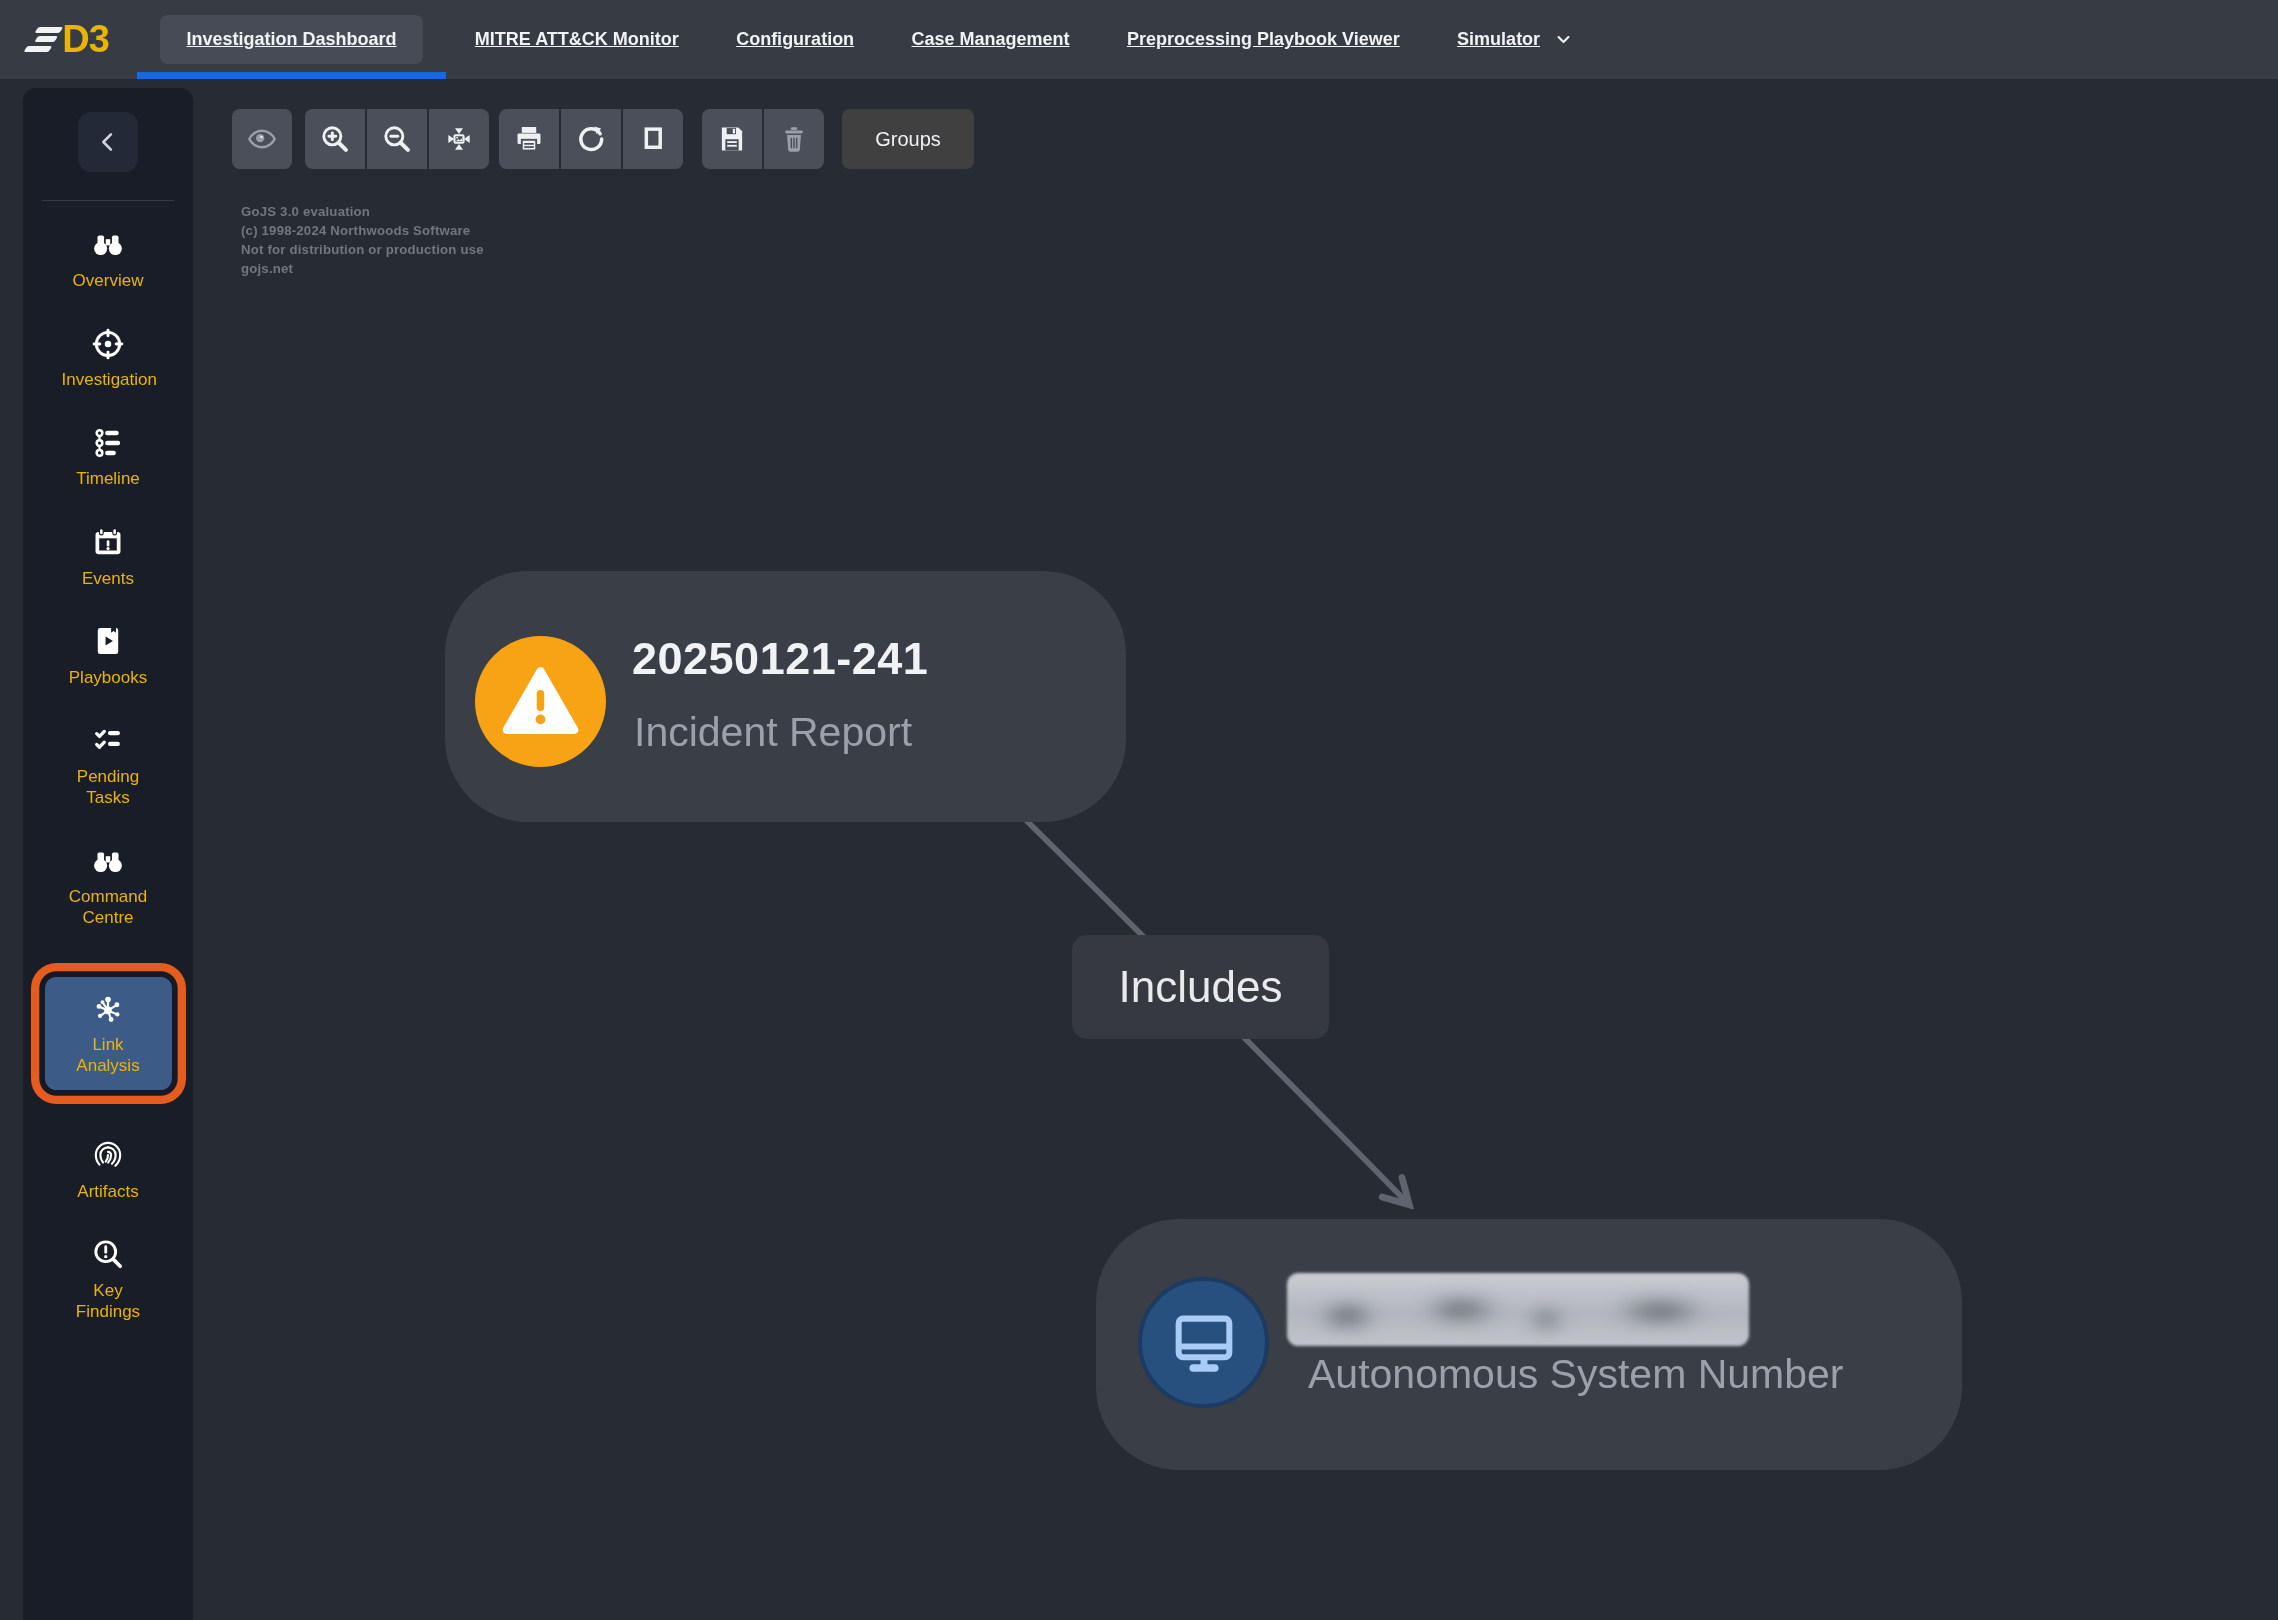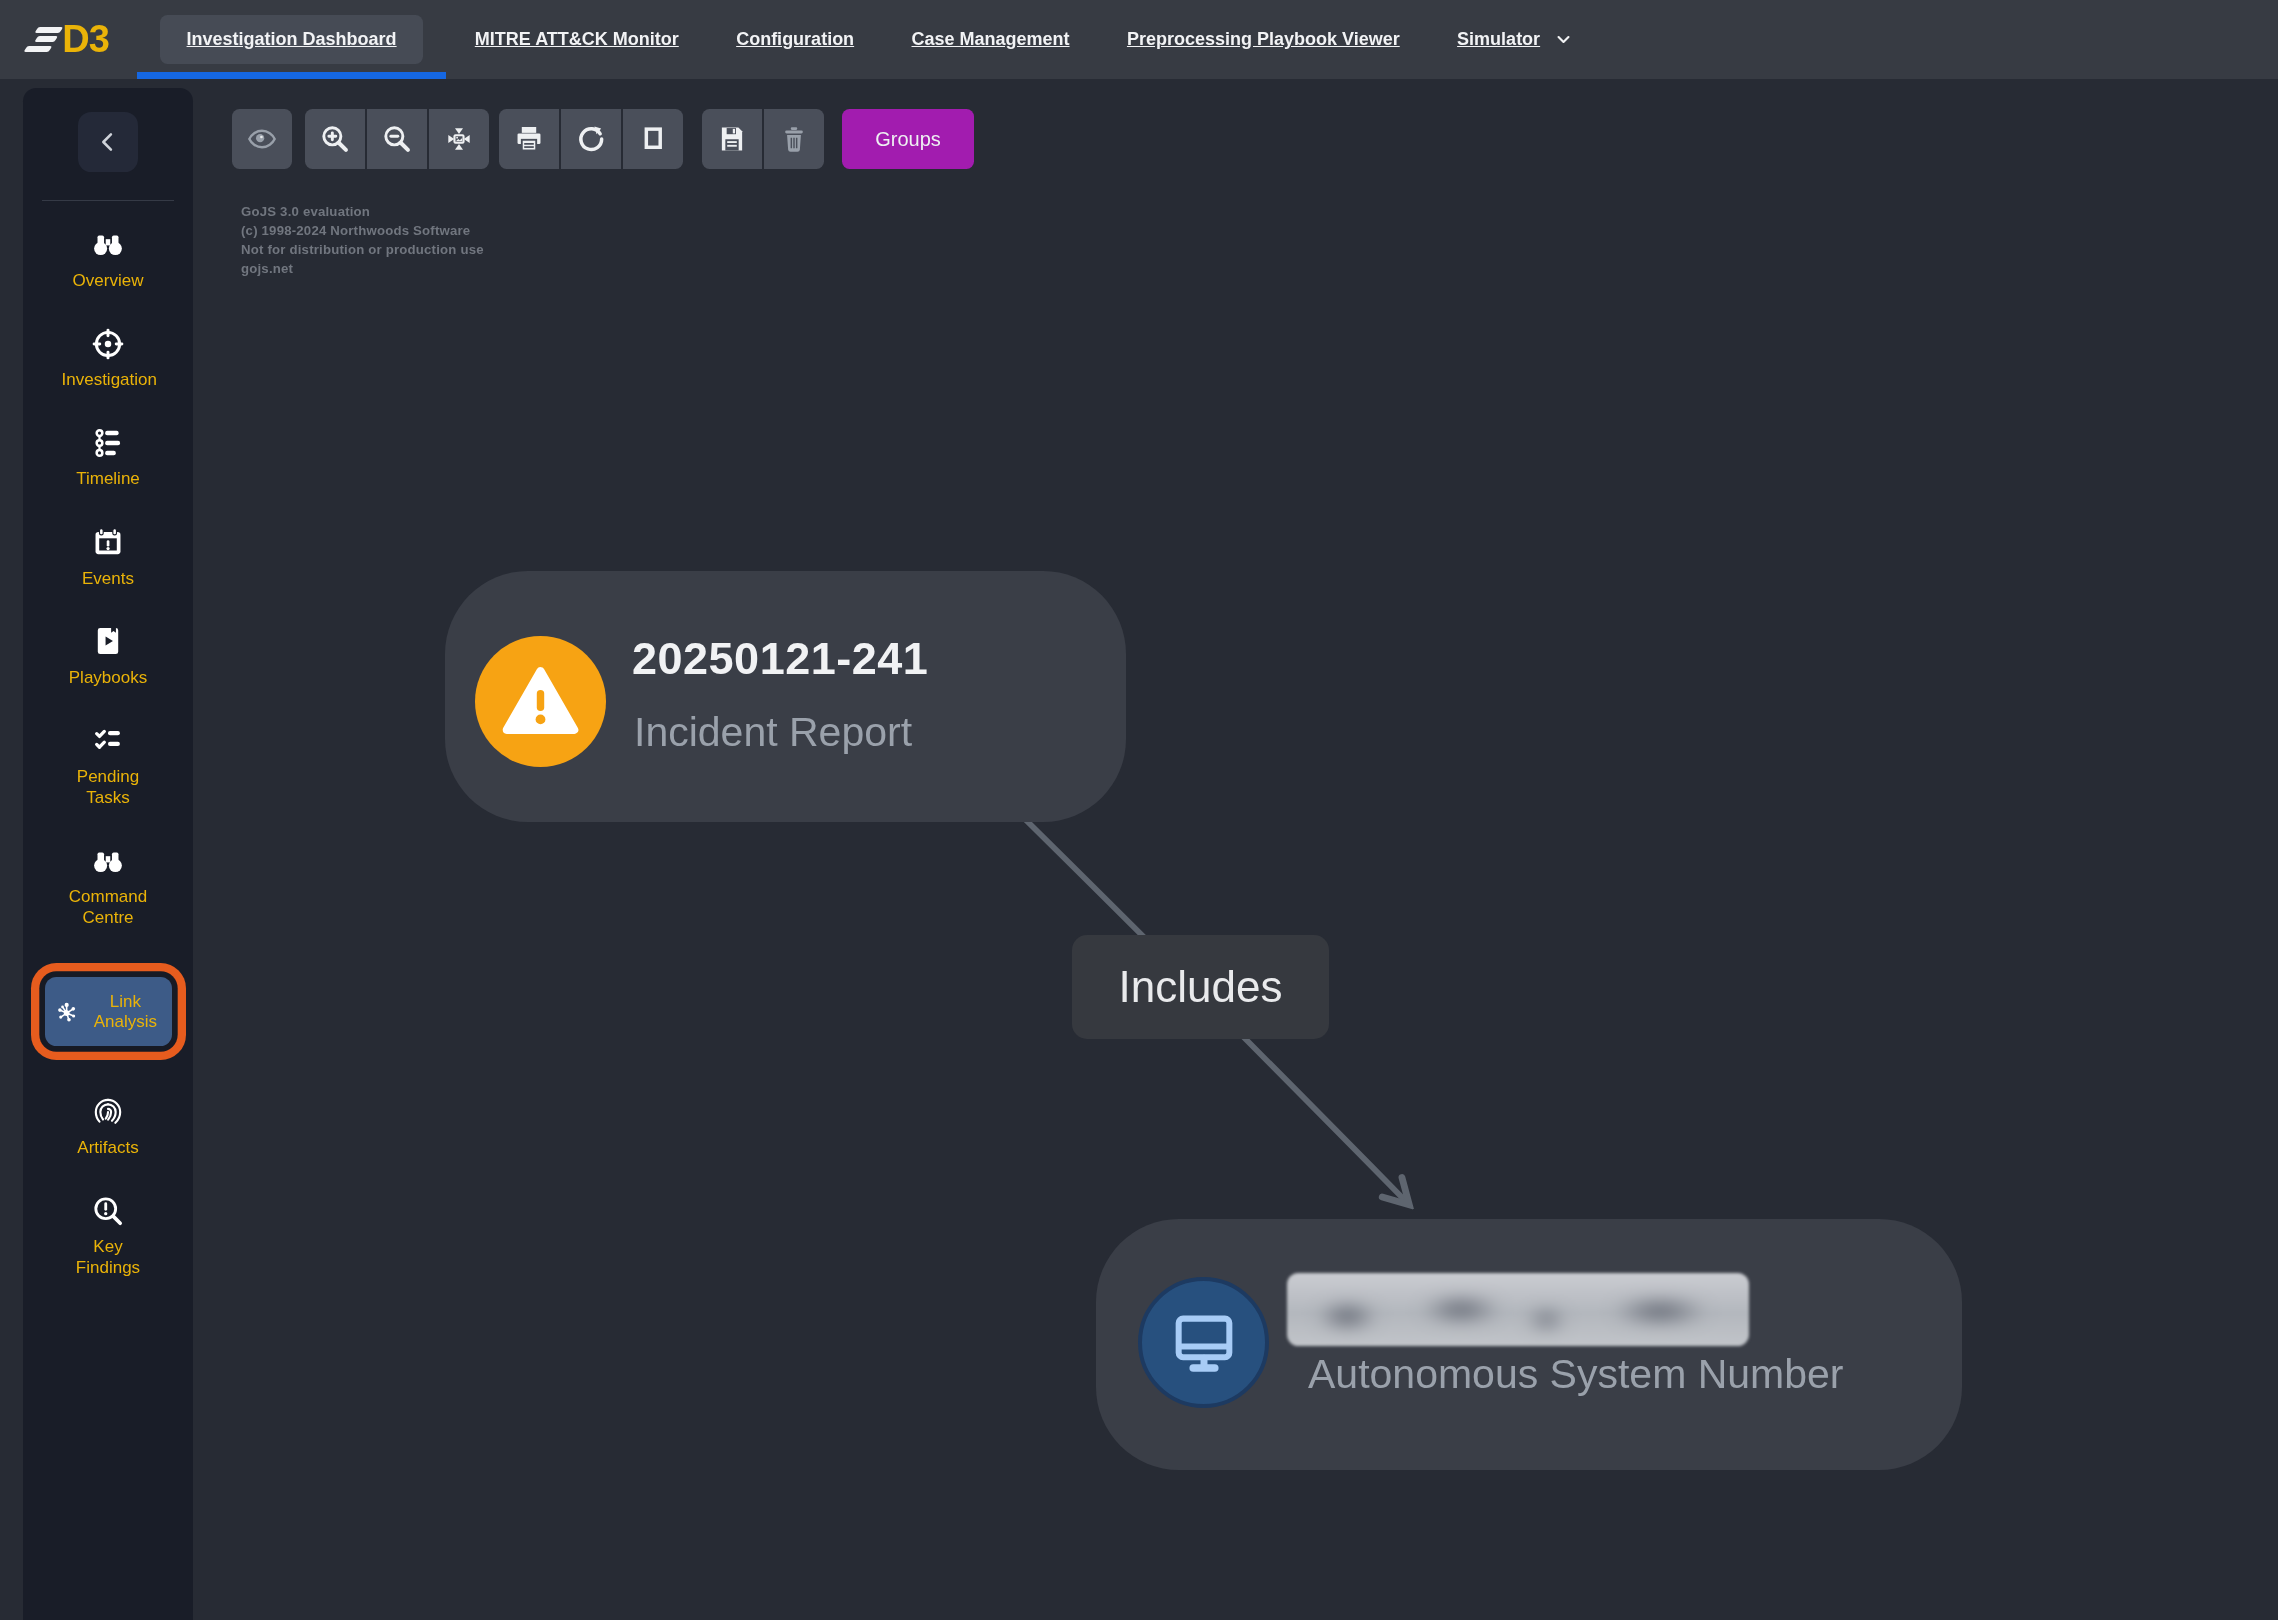--- a/index.html
+++ b/index.html
@@ -83,7 +83,7 @@
   .tb-group  { position:absolute; top:109px; border-radius:7.6px; overflow:hidden; display:flex; gap:1.9px; }
   .groups-btn {
     position:absolute; top:109px; left:842px; width:132px; height:60px;
-    background:#a21caf; border:none; border-radius:7.6px; cursor:pointer;
+    background:#404040; border:none; border-radius:7.6px; cursor:pointer;
     color:#eef0f2; font-size:20px; font-family:"Liberation Sans",sans-serif;
   }
 

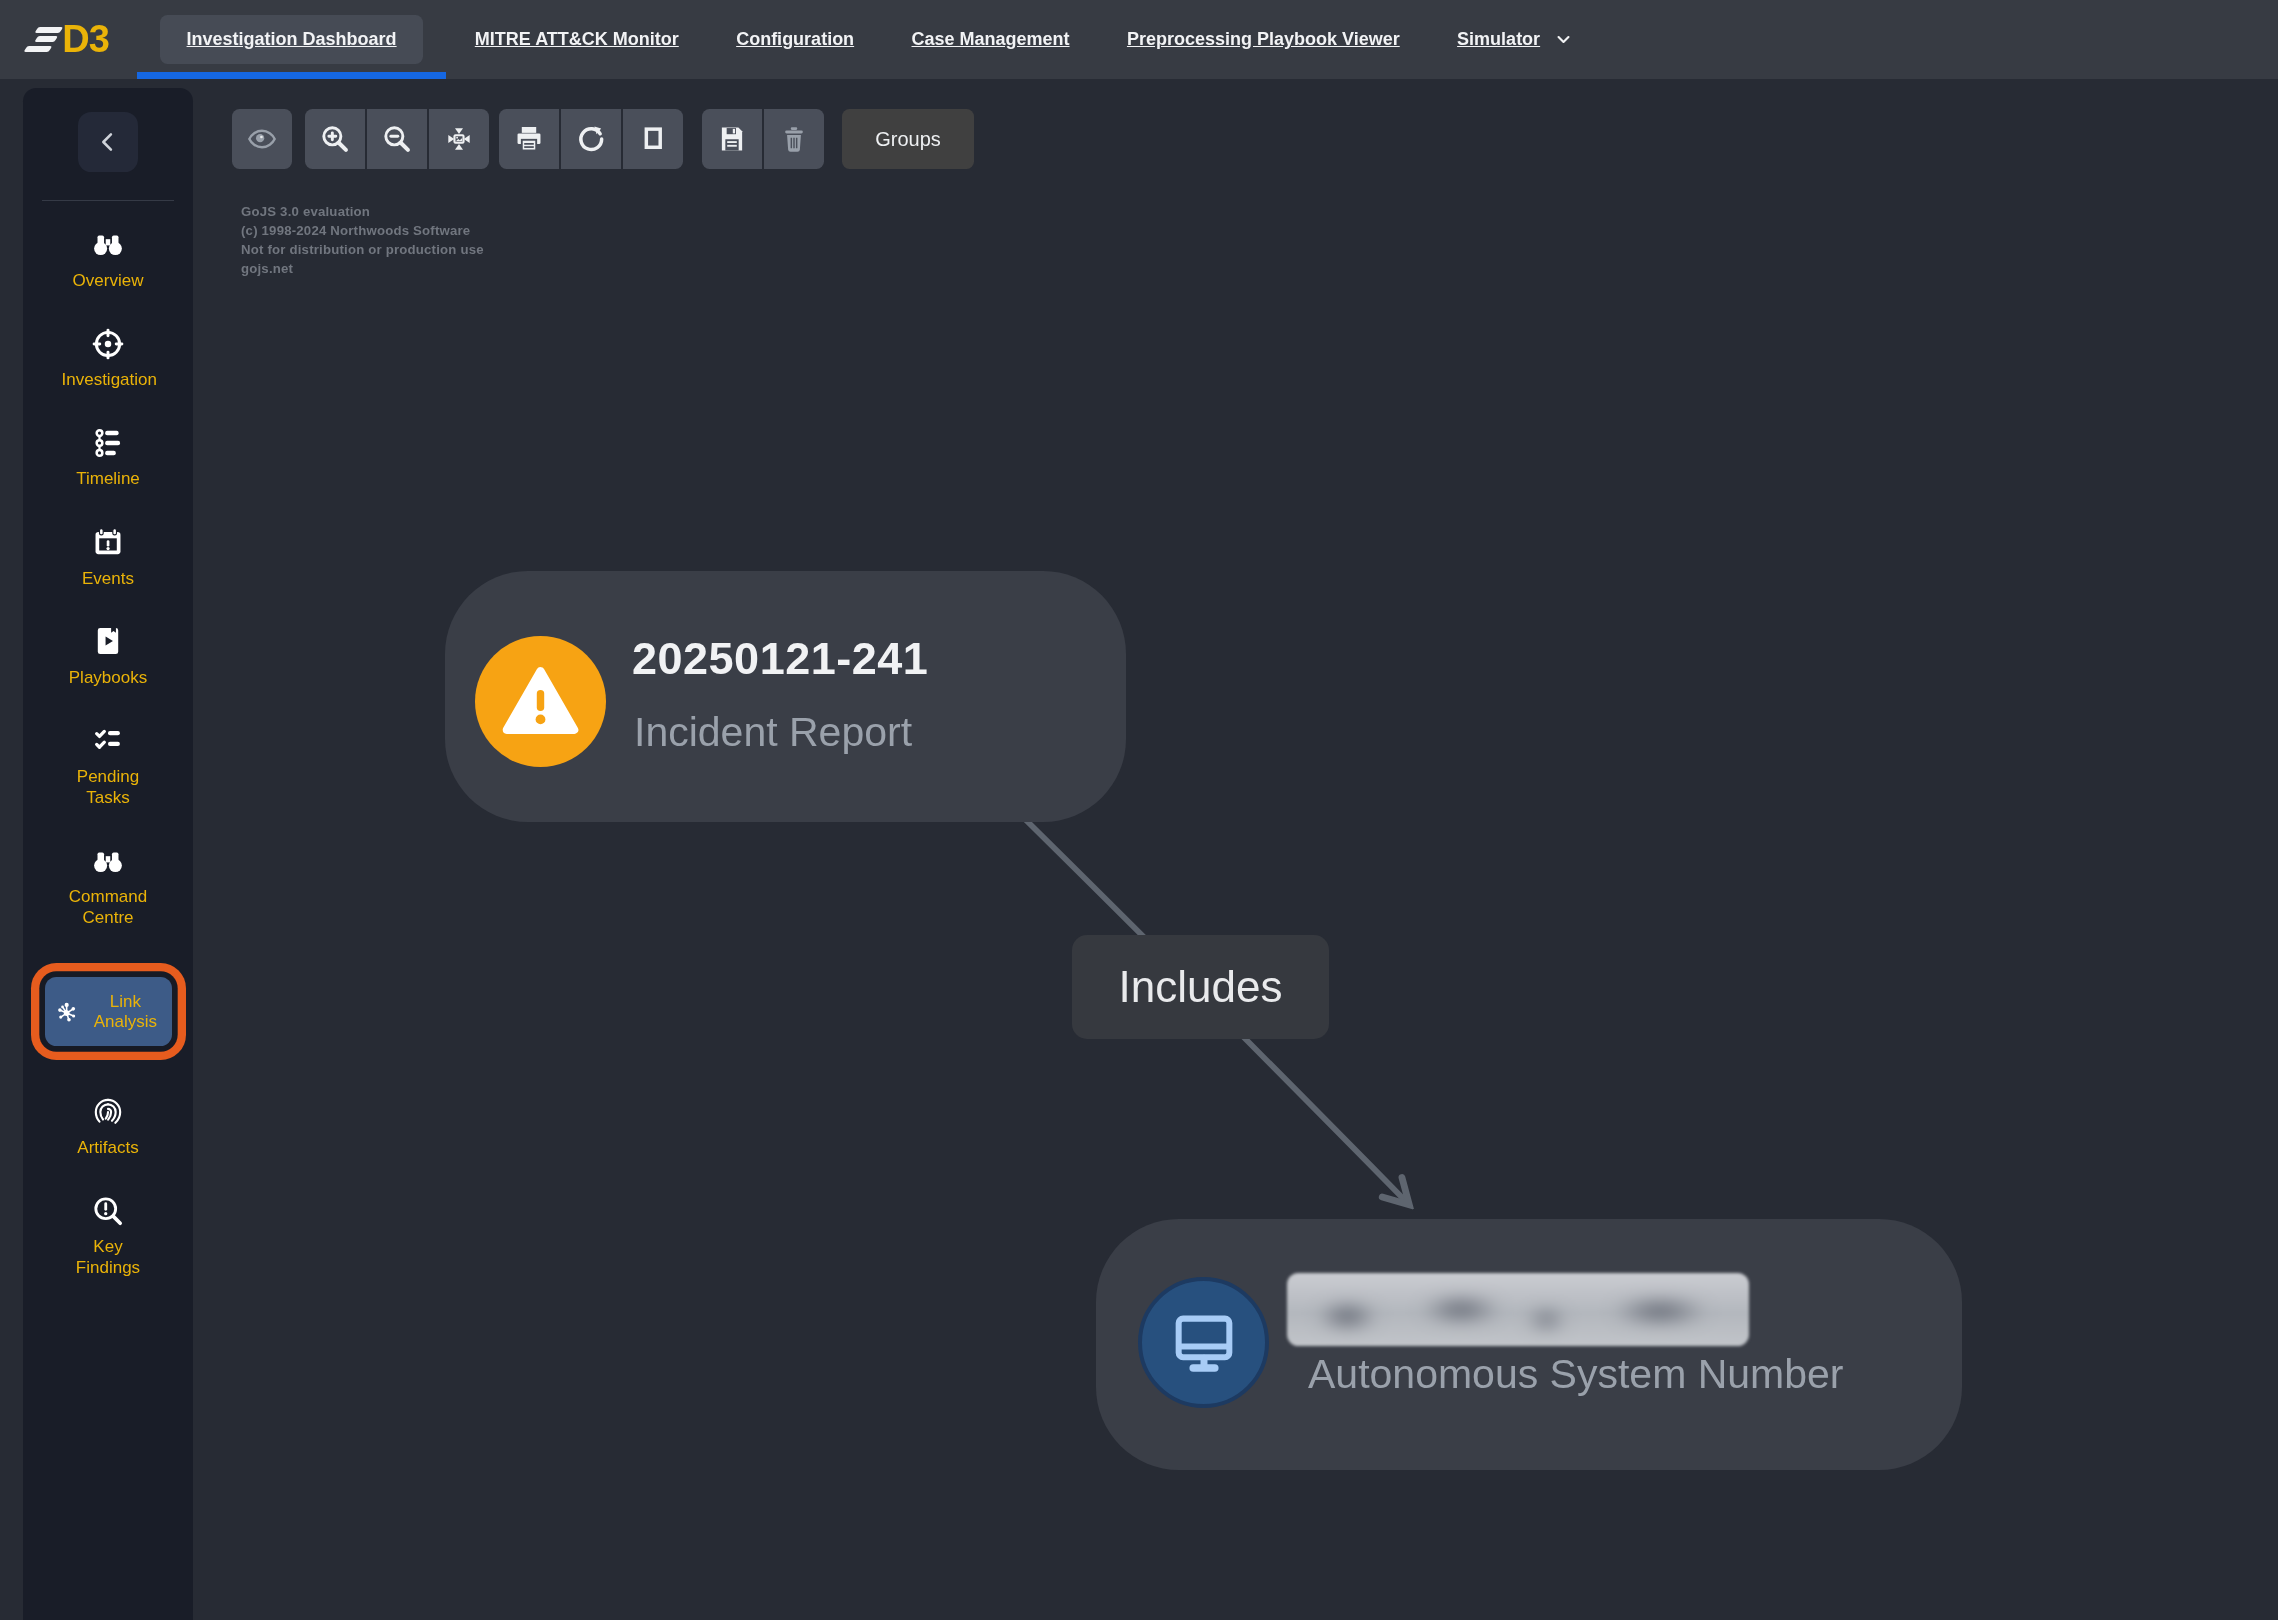--- a/index.html
+++ b/index.html
@@ -67,7 +67,7 @@
     max-width:93px;
   }
   .sel-box {
-    display:flex; flex-direction:row; align-items:center; gap:9.5px;
+    display:flex; flex-direction:column; align-items:center; gap:9.5px;
     background:#3d5b87; border-radius:11.4px; width:127px; padding:15px 9.5px 13.2px;
     box-shadow:0 0 0 5.7px #171a24, 0 0 0 14px #e65c1e;
     margin:13.2px 0;

